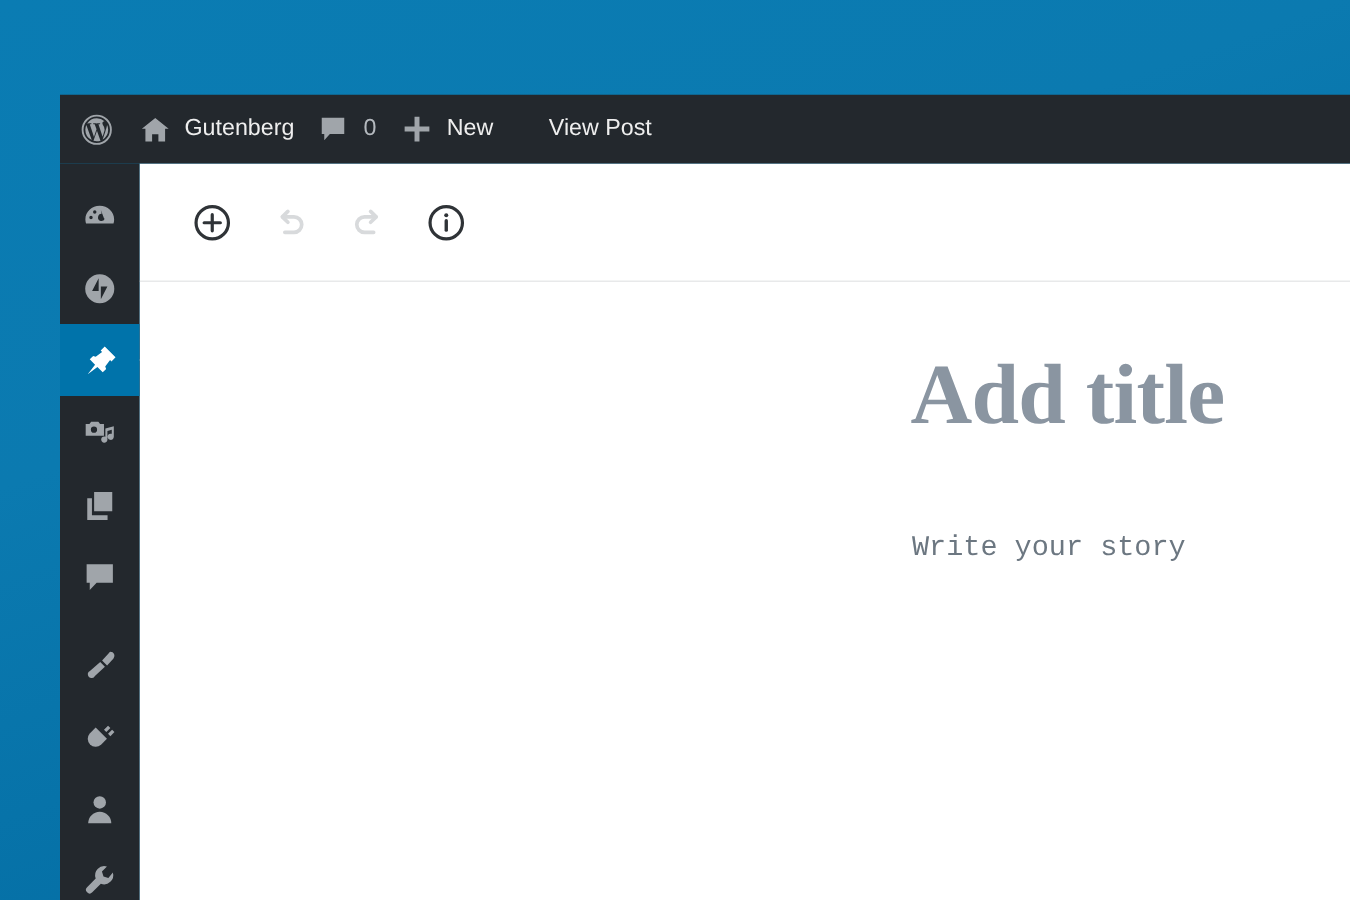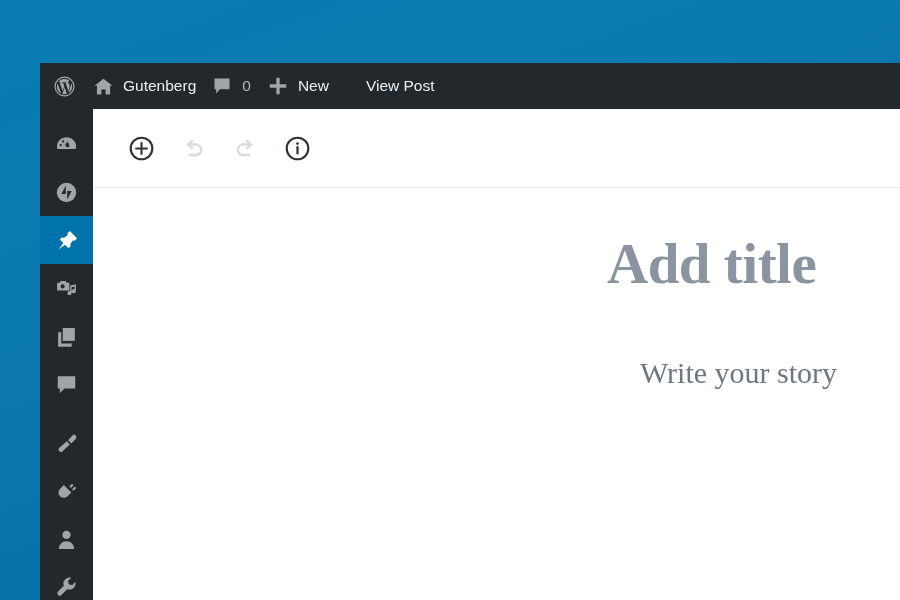--- a/index.html
+++ b/index.html
@@ -110,13 +110,12 @@
     letter-spacing:-0.5px;
   }
   #post-body {
-    font-family:Liberation Serif, serif;
-    font-size:30px;
+    font-family:Liberation Mono, monospace;
+    font-size:19px;
     line-height:1.4;
     color:#6c7781;
     padding-top:56px;
     padding-left:1px;
-    margin-left:32px;
   }
 </style>
 </head>

